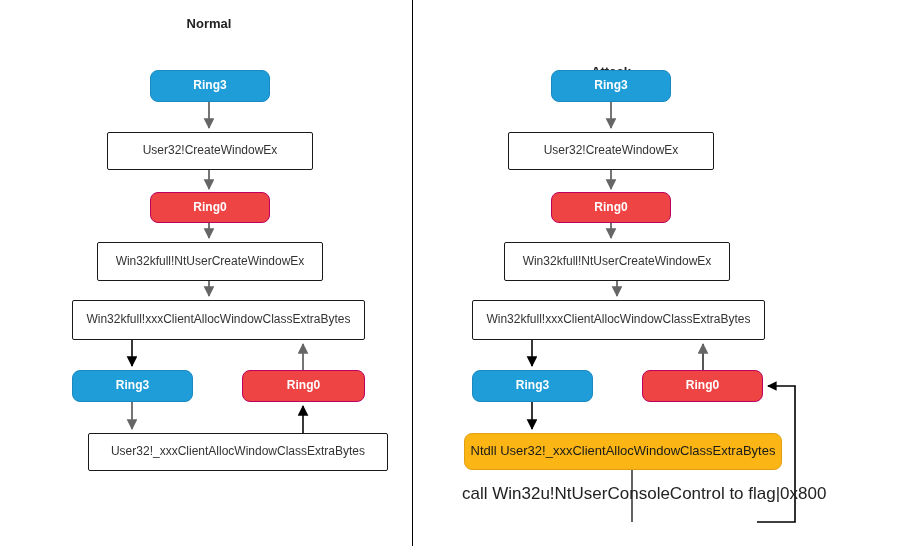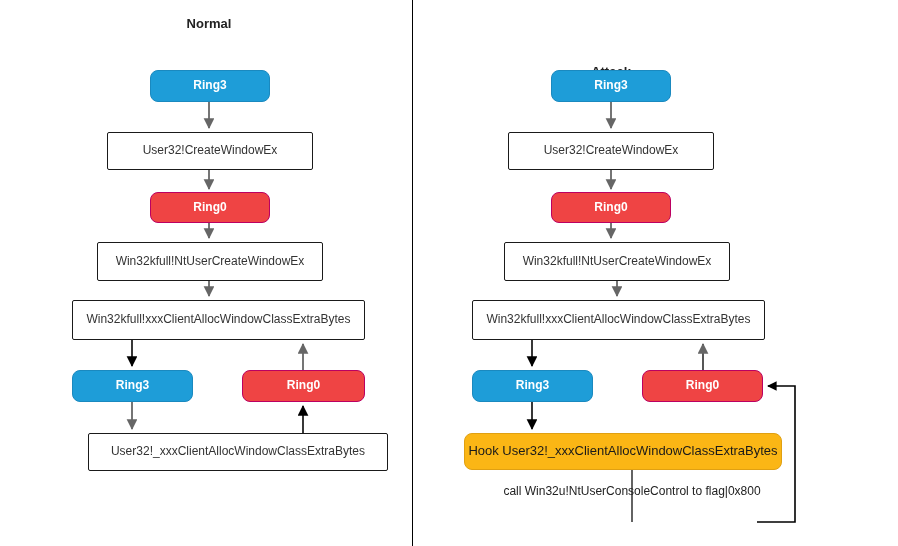--- a/index.html
+++ b/index.html
@@ -125,7 +125,7 @@
 
   <div class="node ring0" style="left:642px;top:370px;width:121px;height:32px;">Ring0</div>
 
-  <div class="node hook" style="left:464px;top:433px;width:318px;height:37px;font-size:13px;">Hook User32!_xxxClientAllocWindowClassExtraBytes</div>
+  <div class="node hook" style="left:464px;top:433px;width:318px;height:37px;font-size:13px;">Ntdll User32!_xxxClientAllocWindowClassExtraBytes</div>
 
   <div class="edge-label" style="left:462px;top:484px;width:340px;">call Win32u!NtUserConsoleControl to flag|0x800</div>
 

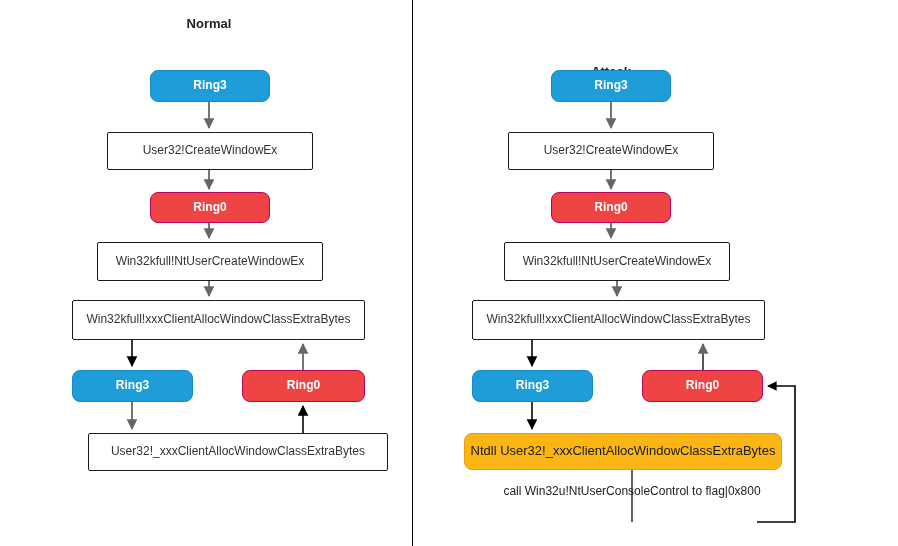--- a/index.html
+++ b/index.html
@@ -36,7 +36,7 @@
     background:#fbb615;border:1.4px solid #e0a012;color:#1a1a1a;font-weight:normal;
   }
   .edge-label{
-    position:absolute;font-size:12px;color:#222222;white-space:nowrap;
+    position:absolute;font-size:17px;color:#222222;white-space:nowrap;
     text-align:center;
   }
   svg.wires{position:absolute;left:0;top:0;width:898px;height:546px;overflow:visible;}

